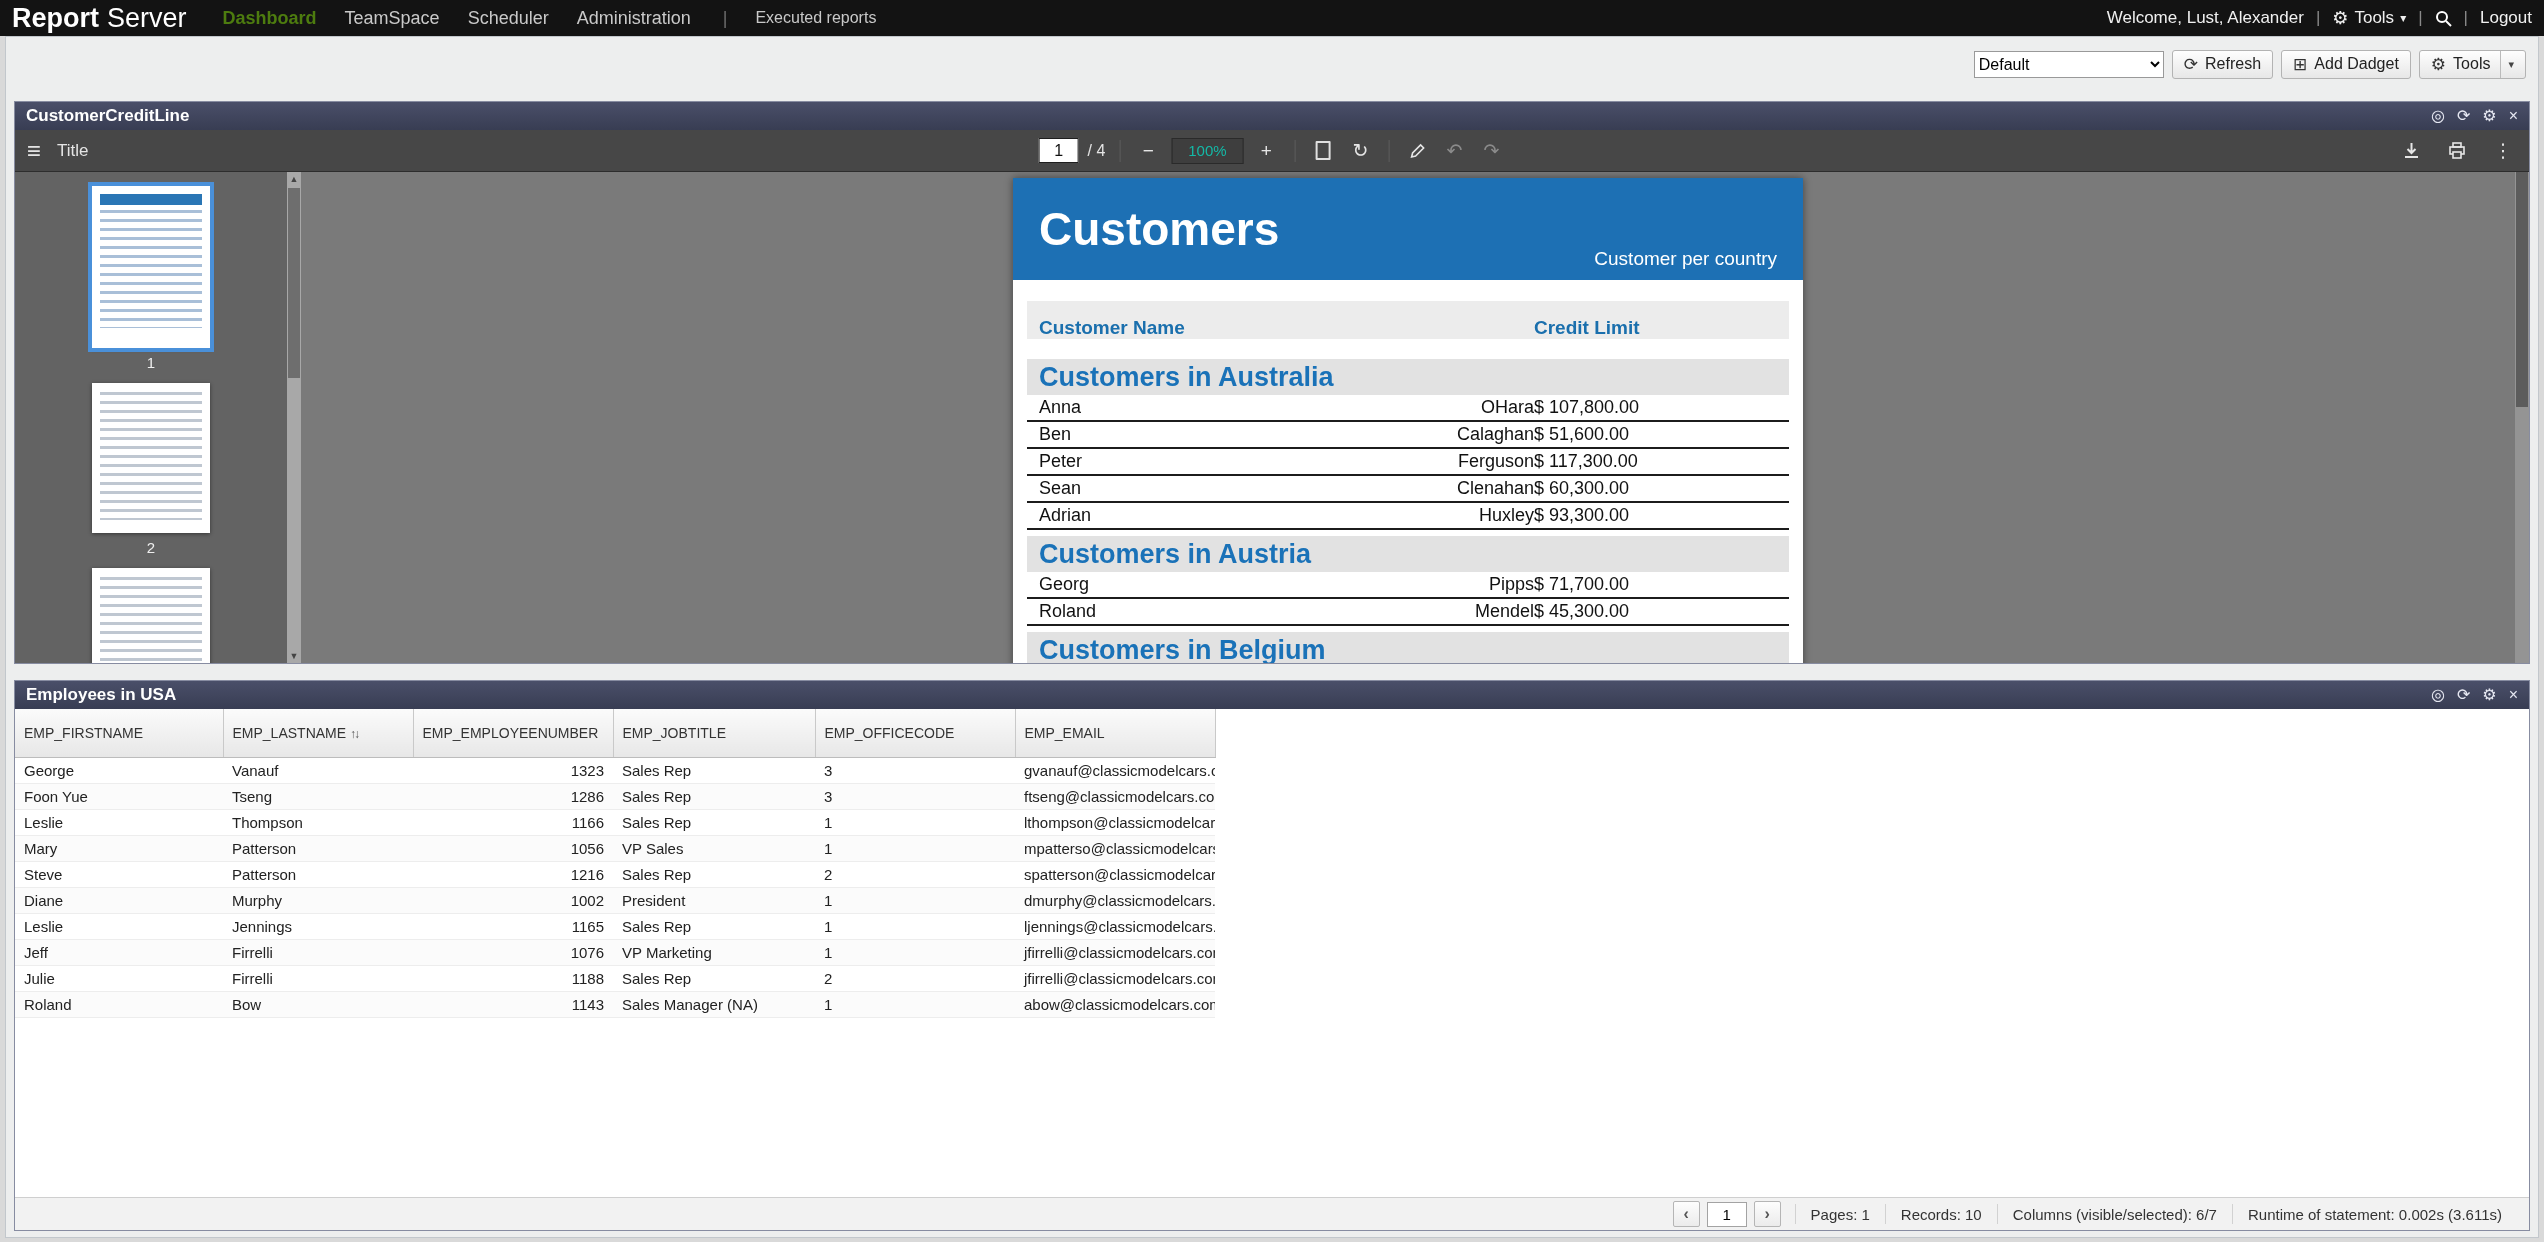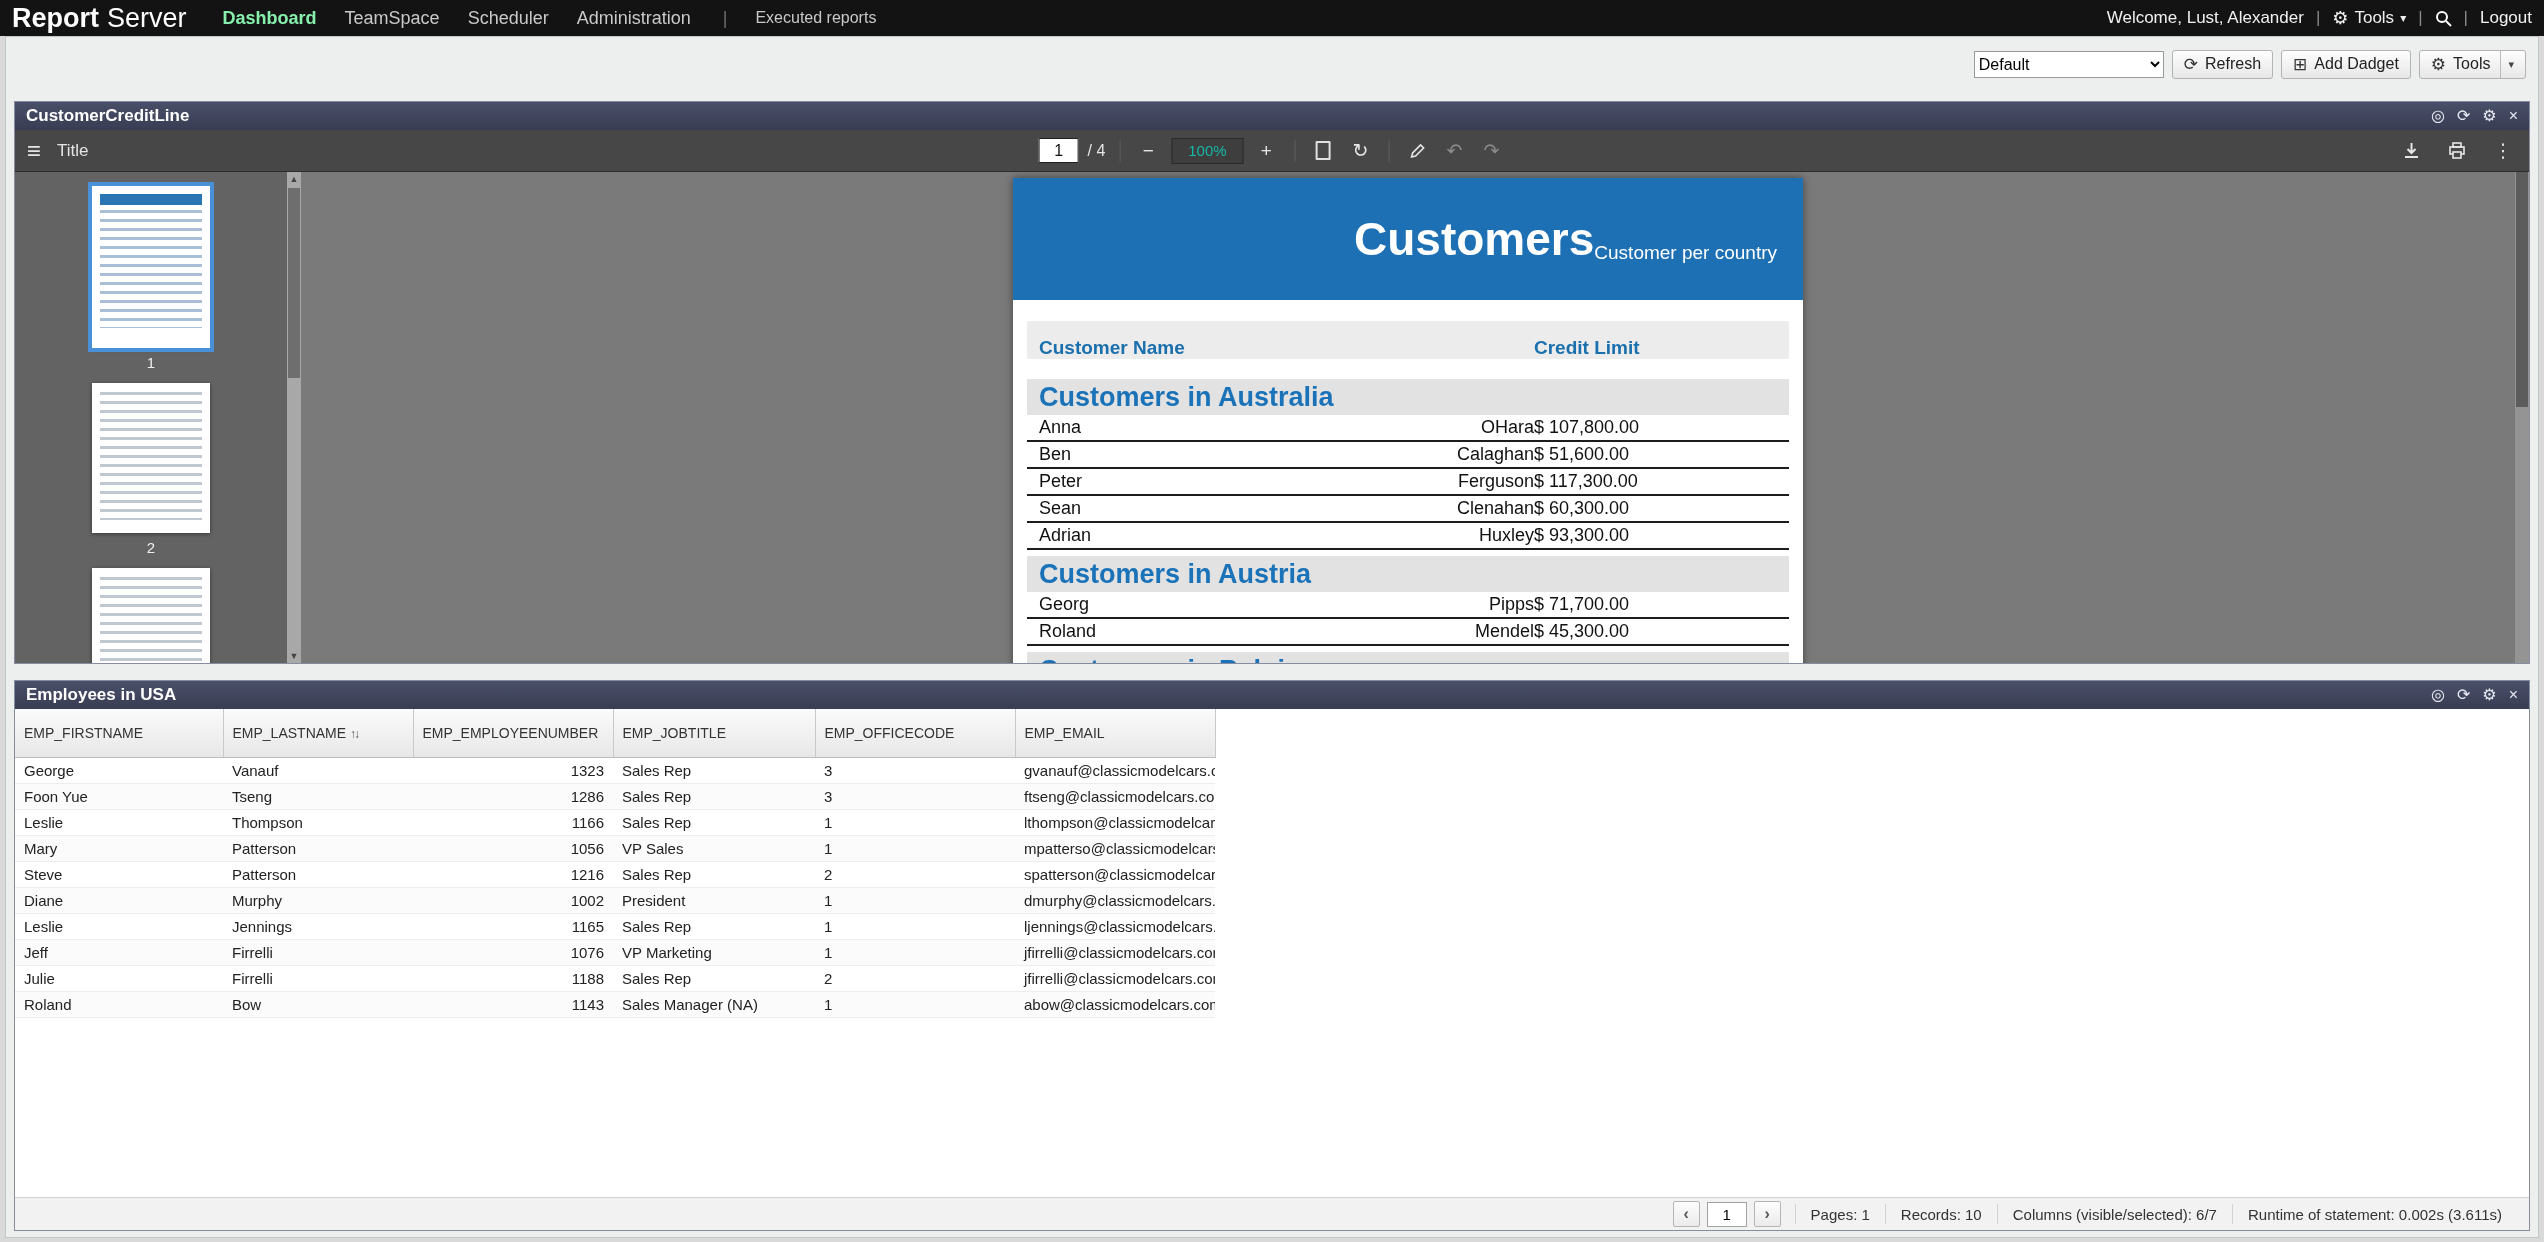--- a/index.html
+++ b/index.html
@@ -17,7 +17,7 @@
   .logo .light { font-weight:400;margin-left:8px; }
   .nav { display:flex; align-items:center; gap:28px; margin-left:36px; font-size:18px; color:#c9c9c9; }
   .nav .nav-item { cursor:pointer; }
-  .nav .active { color:#86efac; font-weight:700; }
+  .nav .active { color:#4d7c0f; font-weight:700; }
   .nav-sep { color:#6e6e6e; margin-left:4px; }
   .nav-exec { font-size:16px; color:#c9c9c9; cursor:pointer; }
   .topbar-right { margin-left:auto; display:flex; align-items:center; gap:12px; font-size:17px; color:#f0f0f0; }

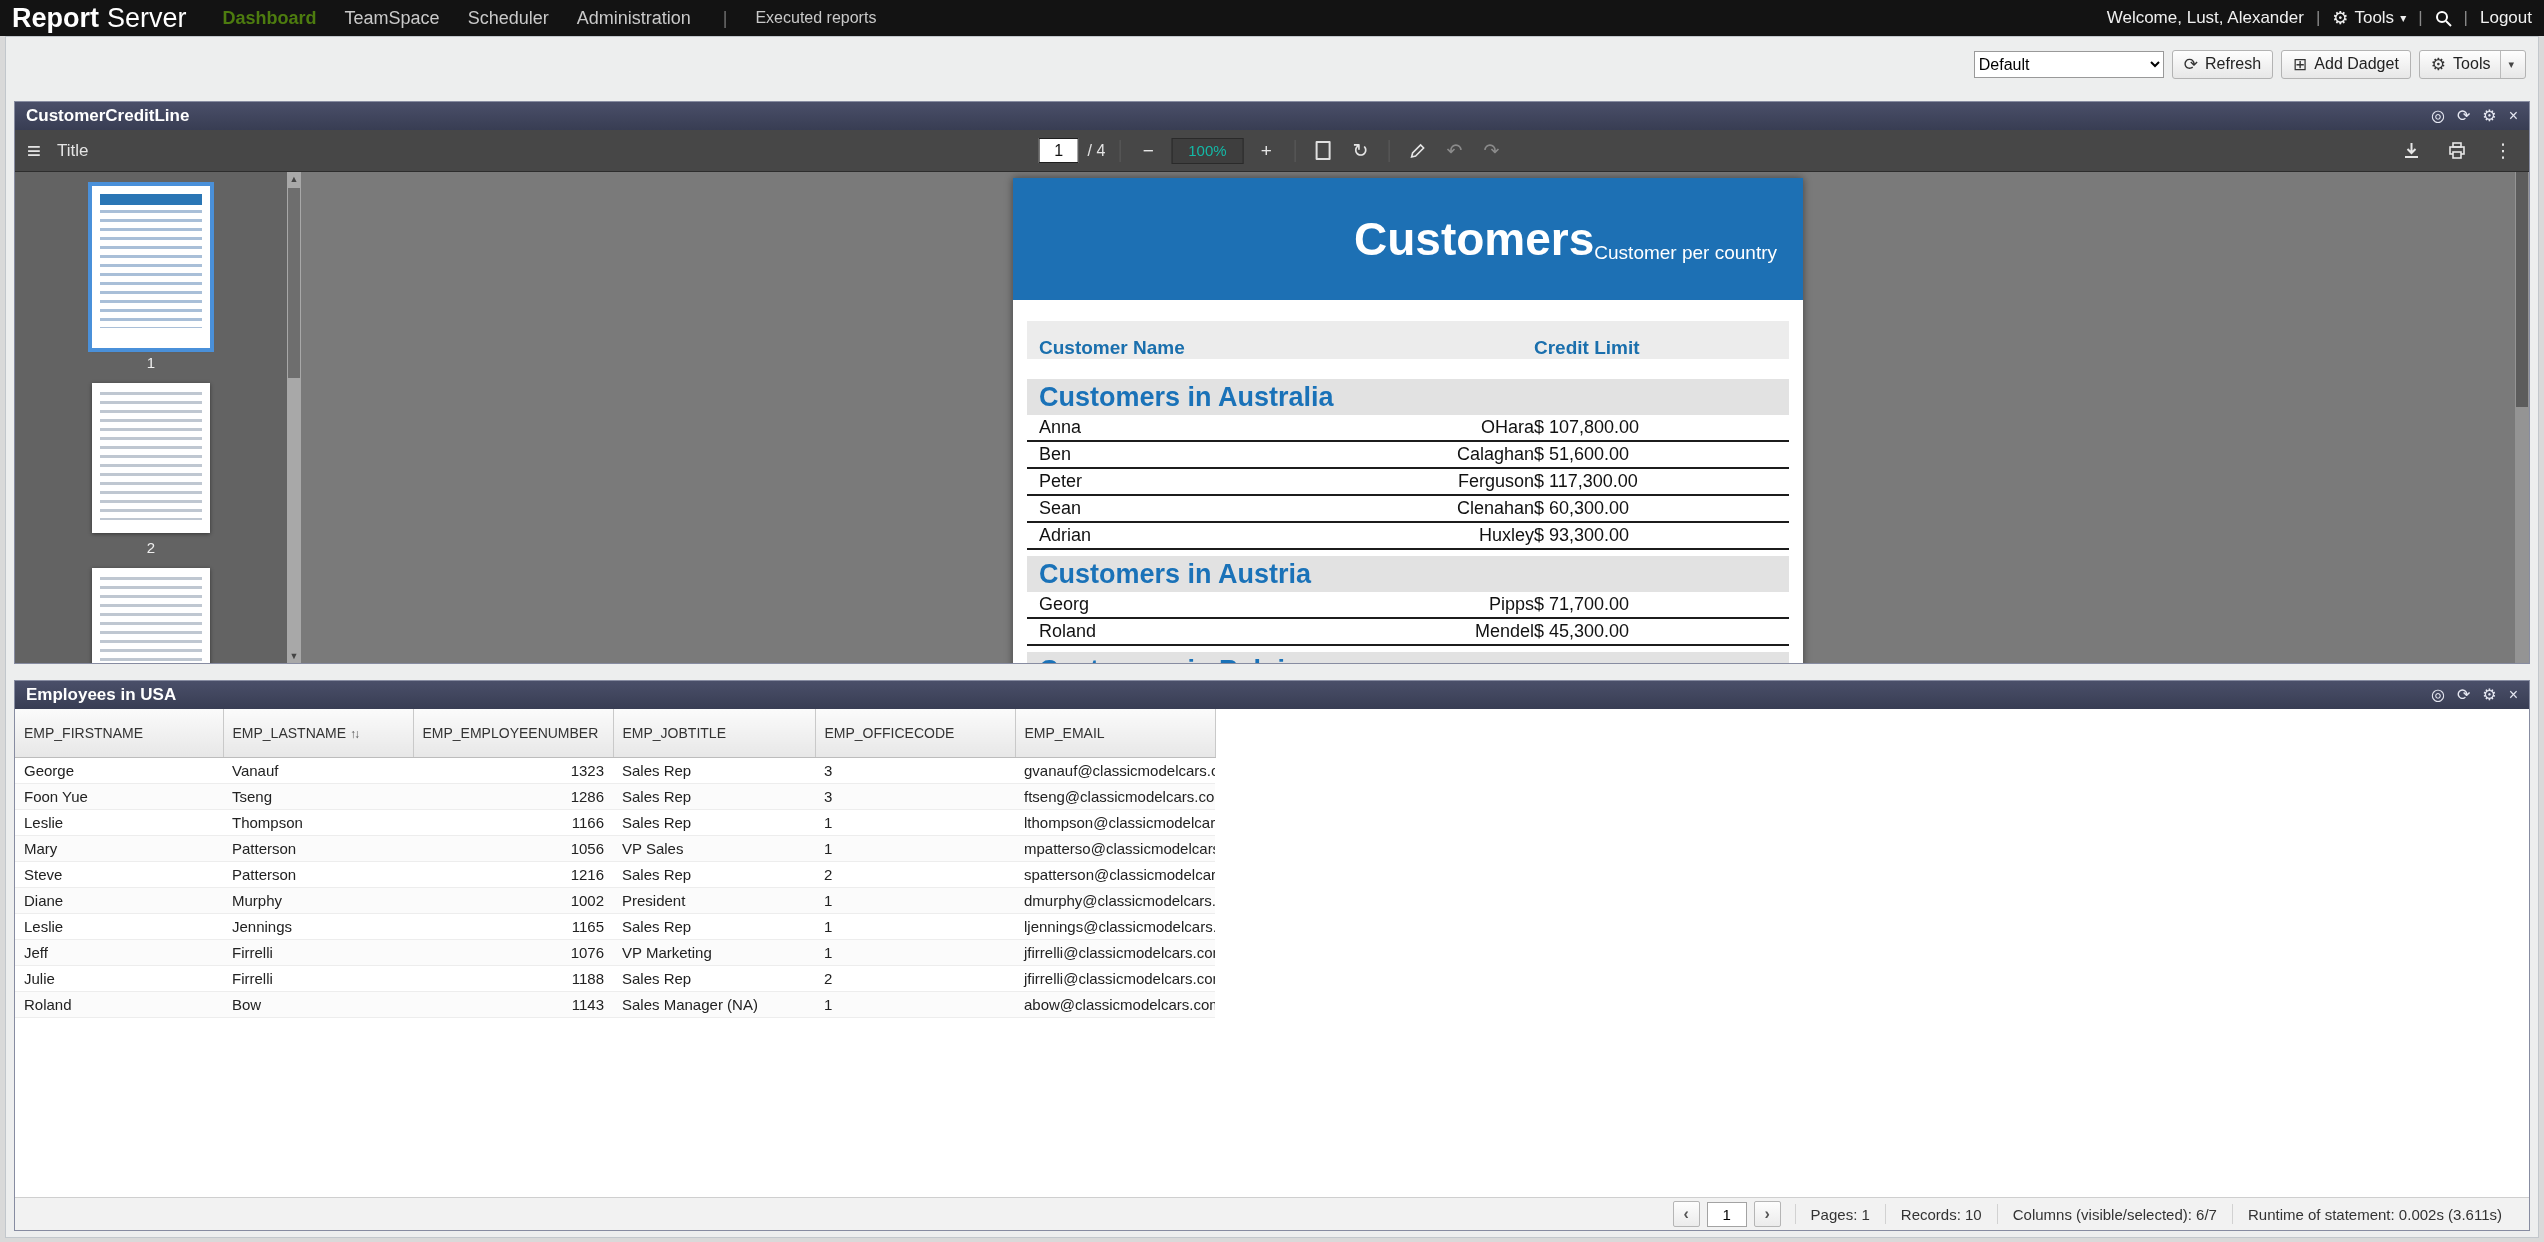--- a/index.html
+++ b/index.html
@@ -79,7 +79,7 @@
 
   
   .page-doc { width:790px; flex:0 0 auto; margin-top:6px; background:#fff; box-shadow:0 0 8px rgba(0,0,0,.45); height:1200px; overflow:hidden; }
-  .rpt-band { height:122px; background:#1d70b4; display:flex; justify-content:flex-end; padding:0 26px; }
+  .rpt-band { height:102px; background:#1d70b4; display:flex; justify-content:space-between; padding:6px 26px; }
   .rpt-title { color:#fff; font-size:46px; font-weight:700; align-self:center; }
   .rpt-subtitle { color:#fff; font-size:19px; margin-top:64px; }
   .rpt-inner { margin:21px 14px 0 14px; }

